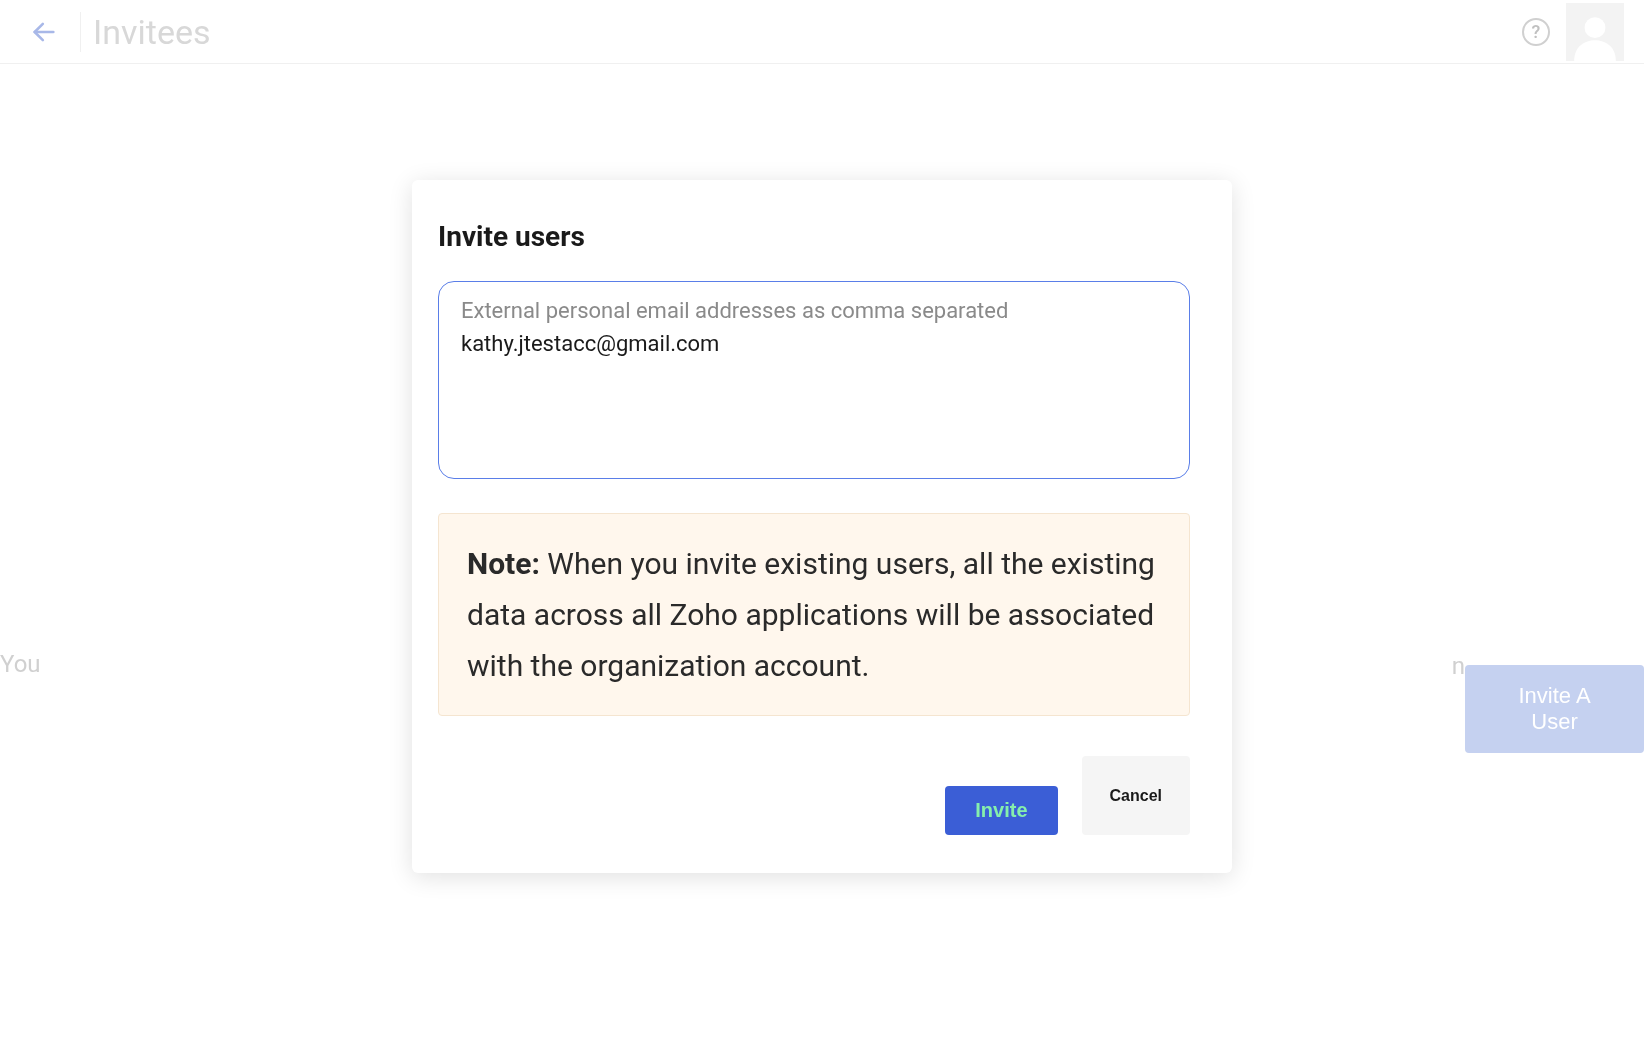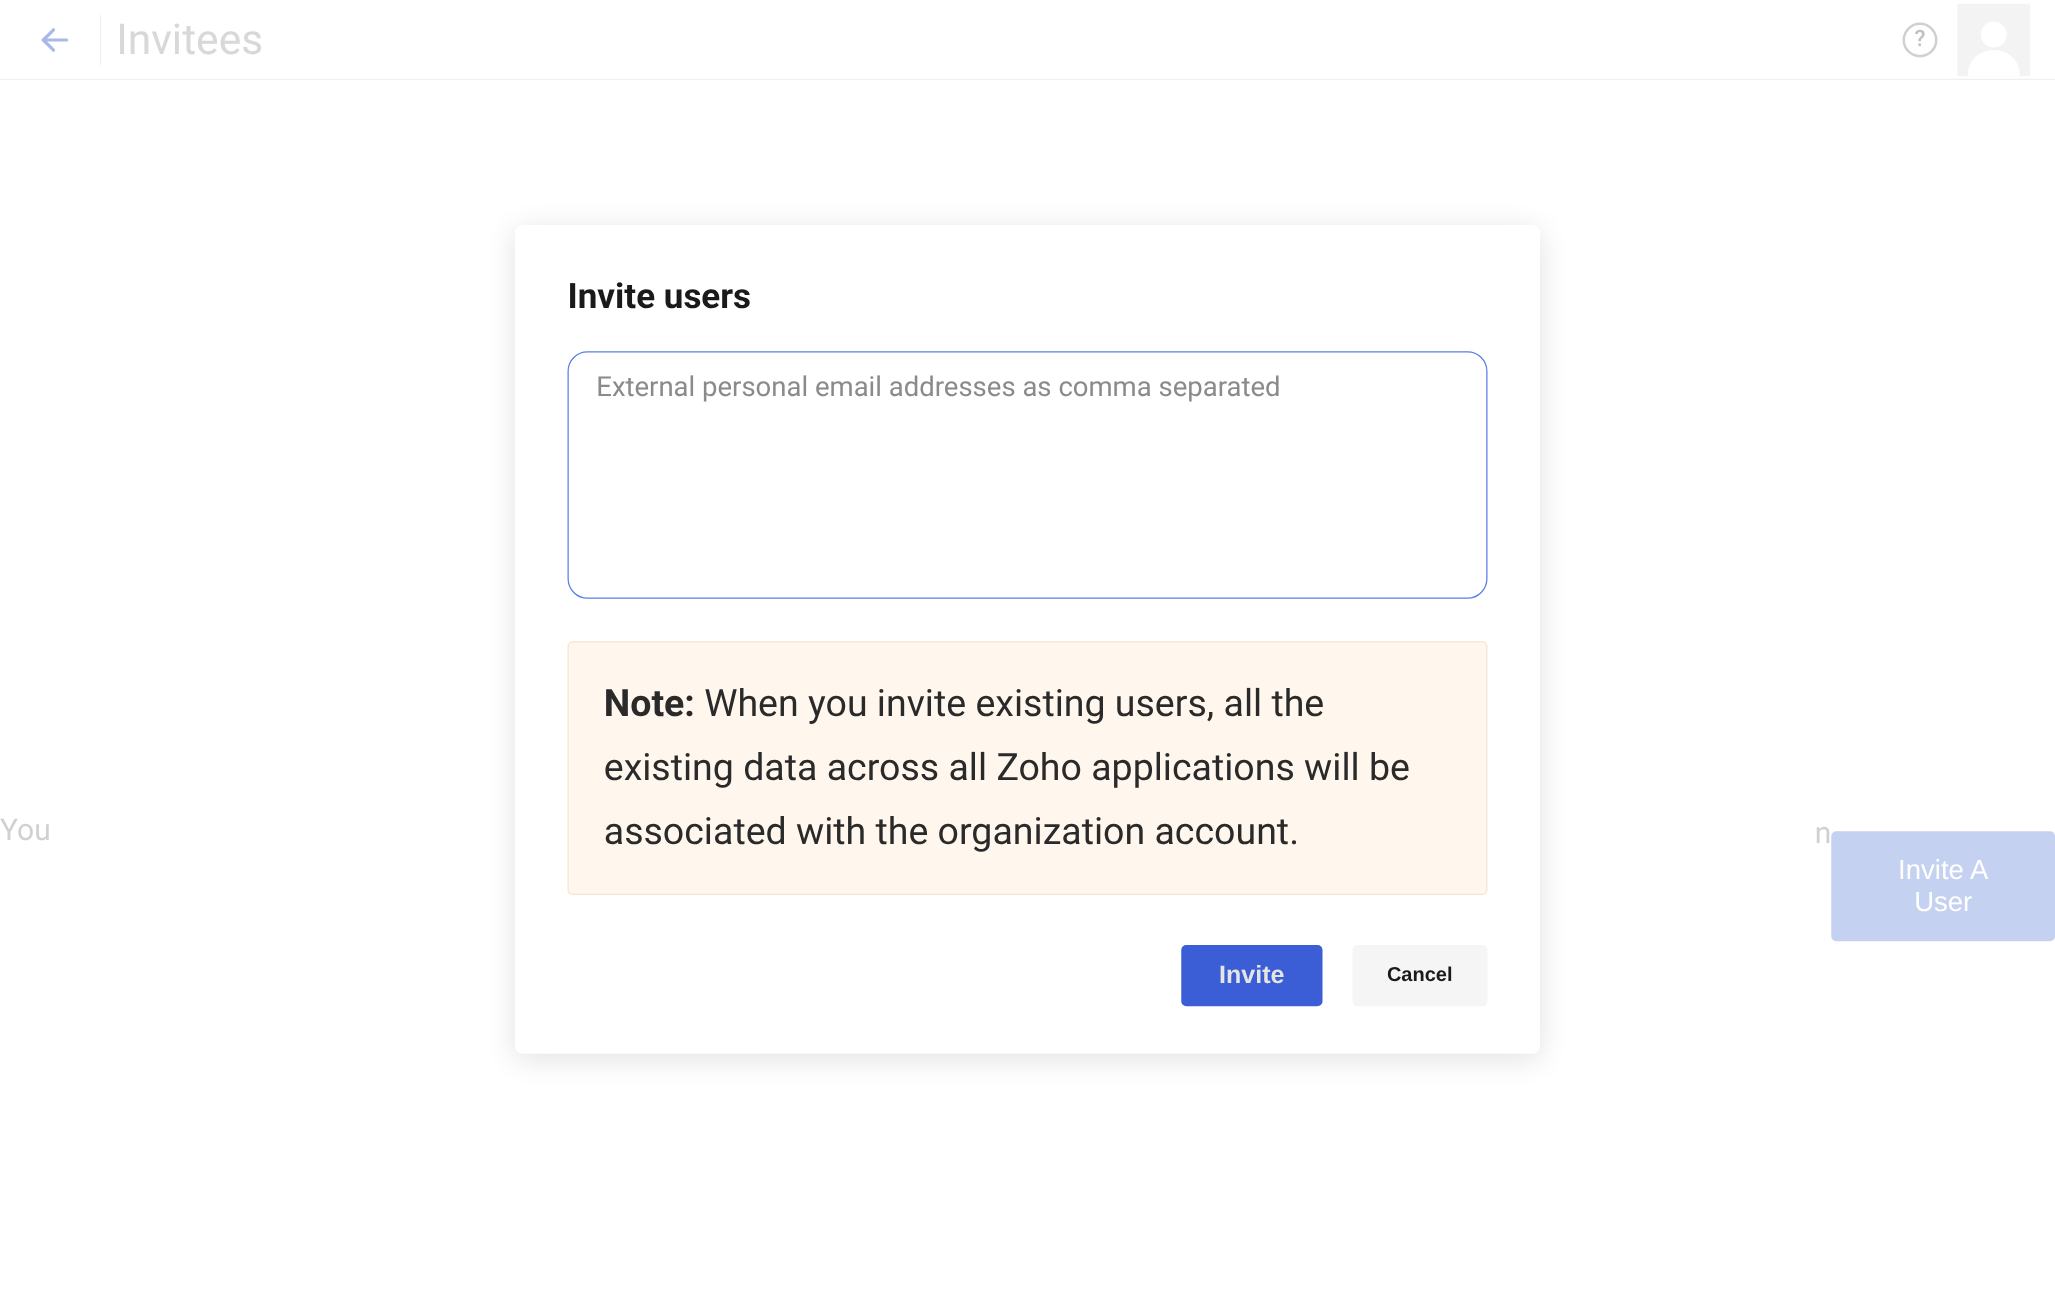--- a/index.html
+++ b/index.html
@@ -121,7 +121,7 @@
       width: 820px;
       border-radius: 6px;
       box-shadow: 0 4px 24px rgba(0,0,0,0.12);
-      padding: 40px 42px 38px 42px;
+      padding: 40px 42px 38px 26px;
     }
     .modal-title {
       font-size: 28px;

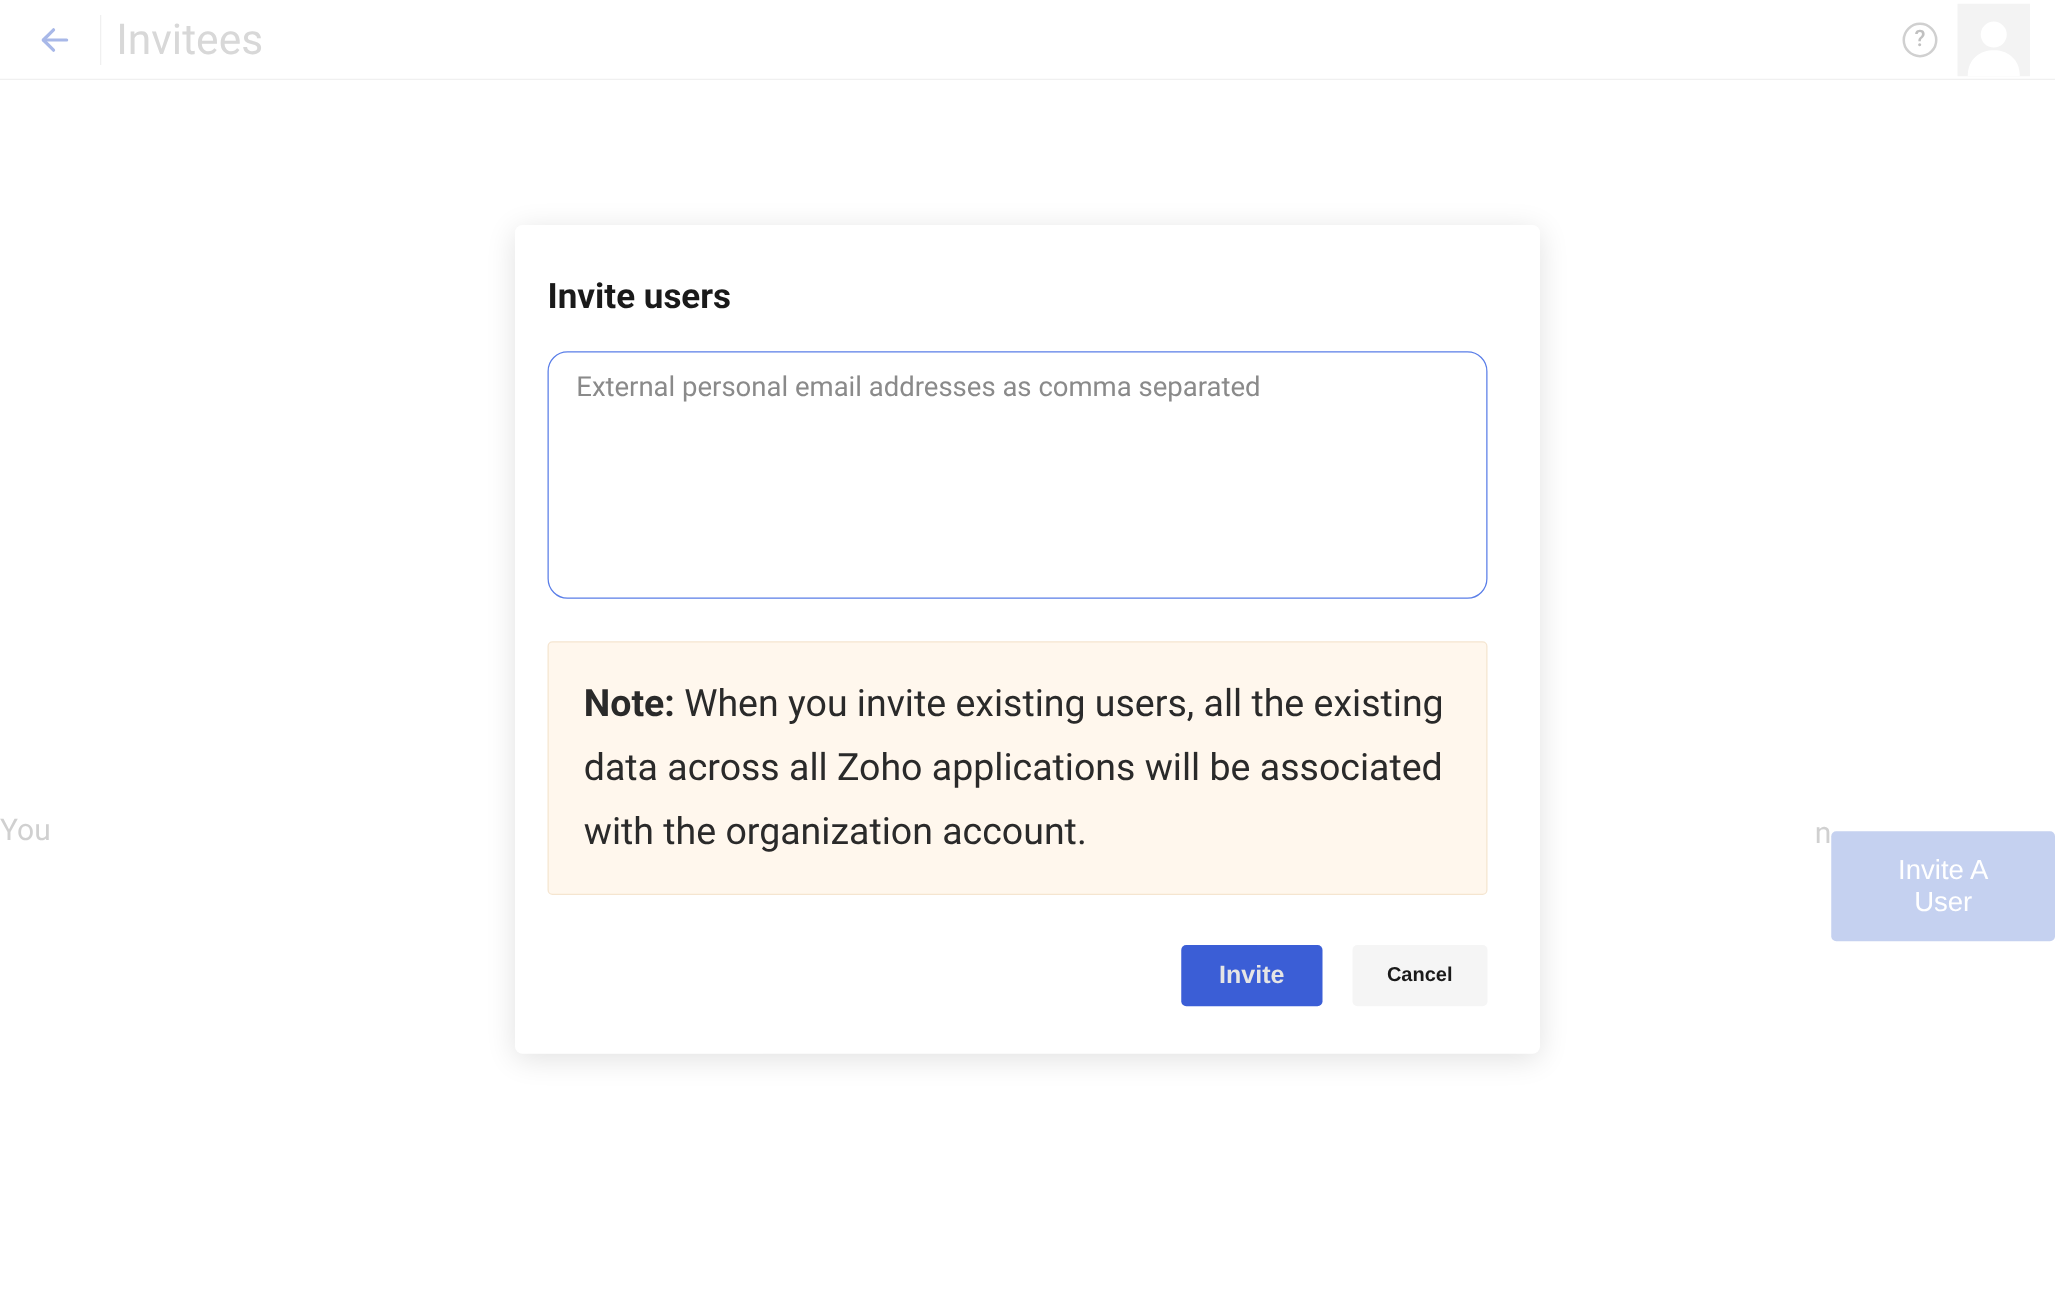--- a/index.html
+++ b/index.html
@@ -230,6 +230,7 @@
     <div class="modal-title">Invite users</div>
     <div class="email-input-wrapper">
       <div class="email-input-label">External personal email addresses as comma separated</div>
+      <textarea class="email-input" style="">kathy.jtestacc@gmail.com</textarea>
     </div>
     <div class="note-box">
       <span class="note-label">Note:</span>

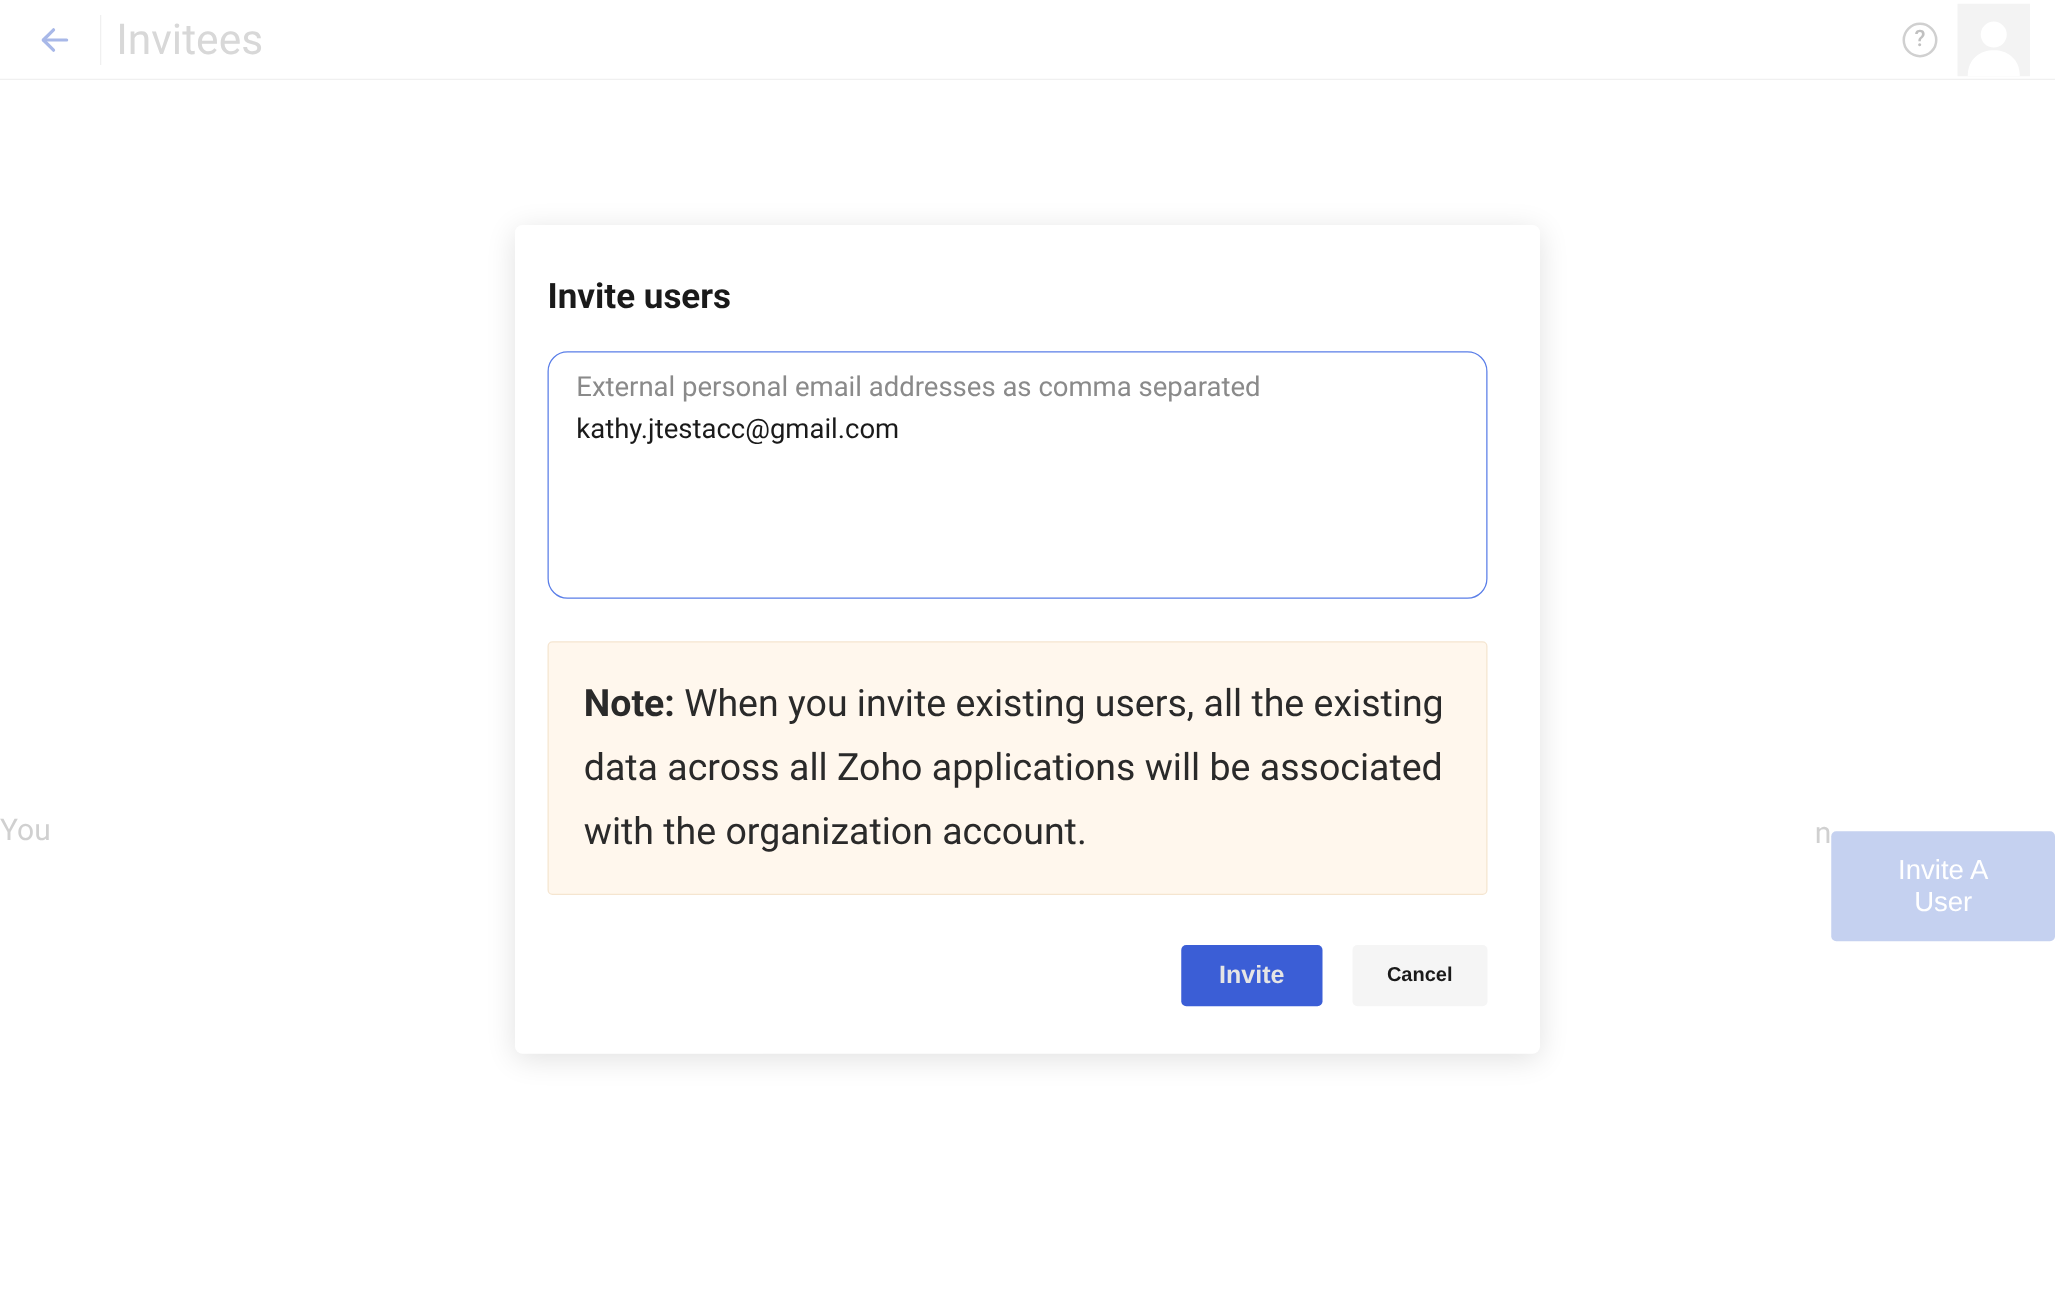--- a/index.html
+++ b/index.html
@@ -171,13 +171,14 @@
     }
     .btn-invite {
       background: #3b5ed6;
-      color: #e5e5e5;
+      color: #86efac;
       border: none;
       padding: 13px 30px;
       font-size: 20px;
       font-weight: 600;
       border-radius: 4px;
       cursor: pointer;
+      margin-top: 30px;
     }
     .btn-cancel {
       background: #f5f5f5;

